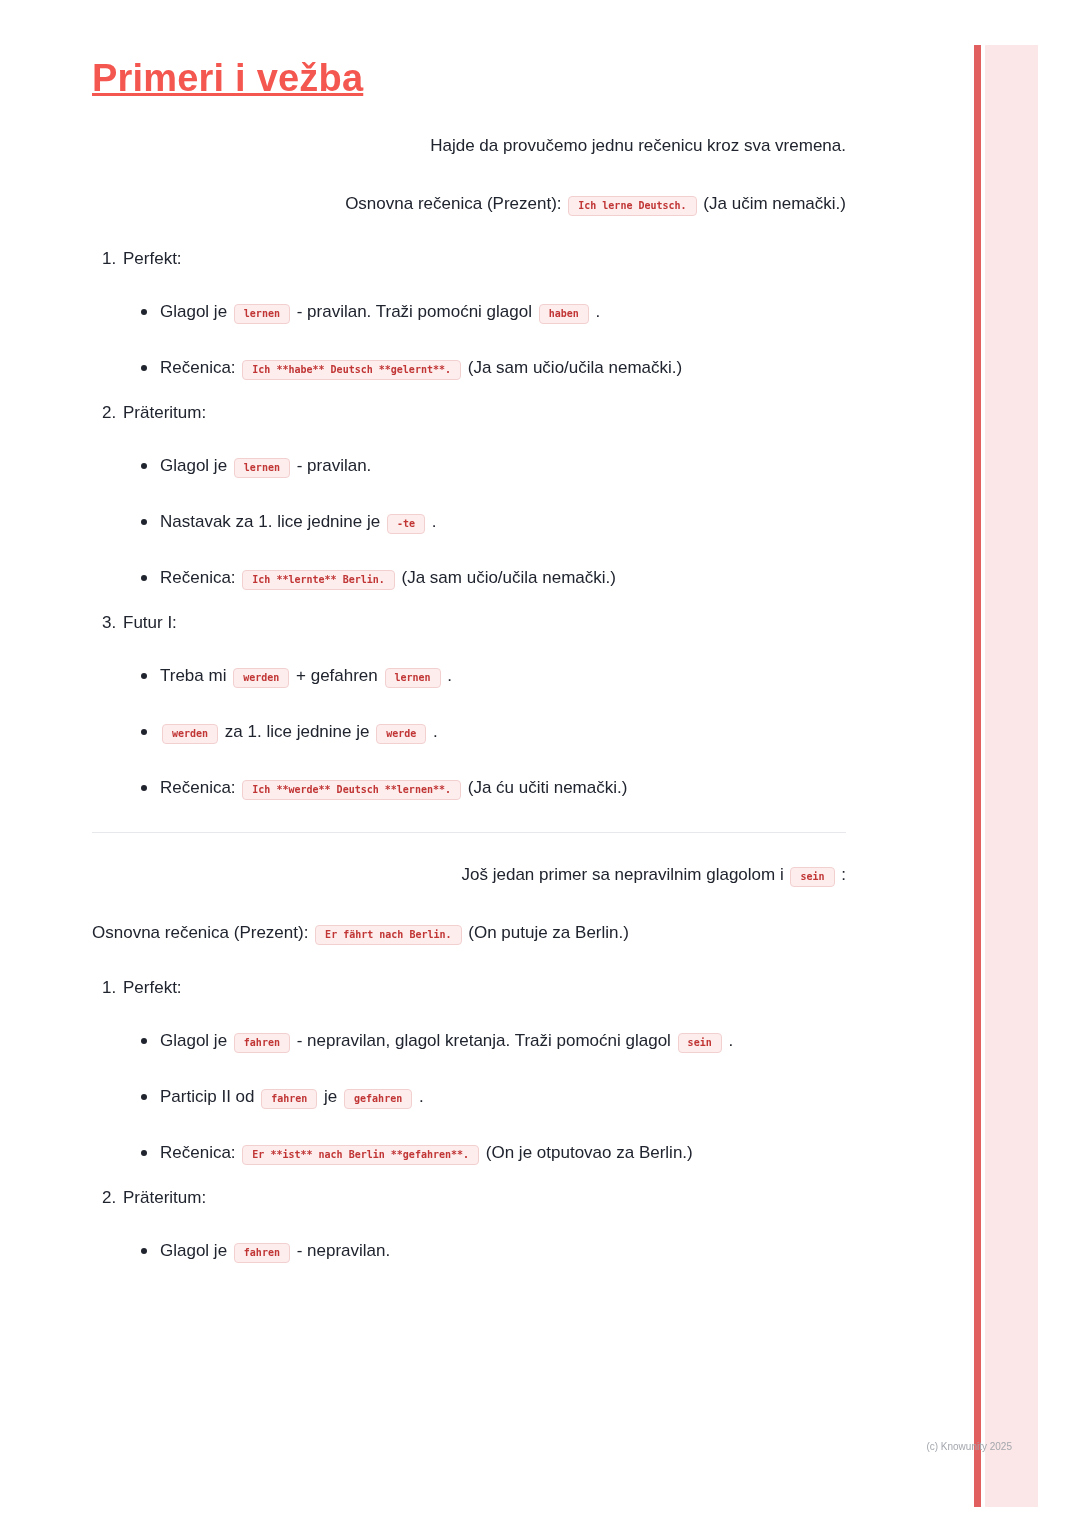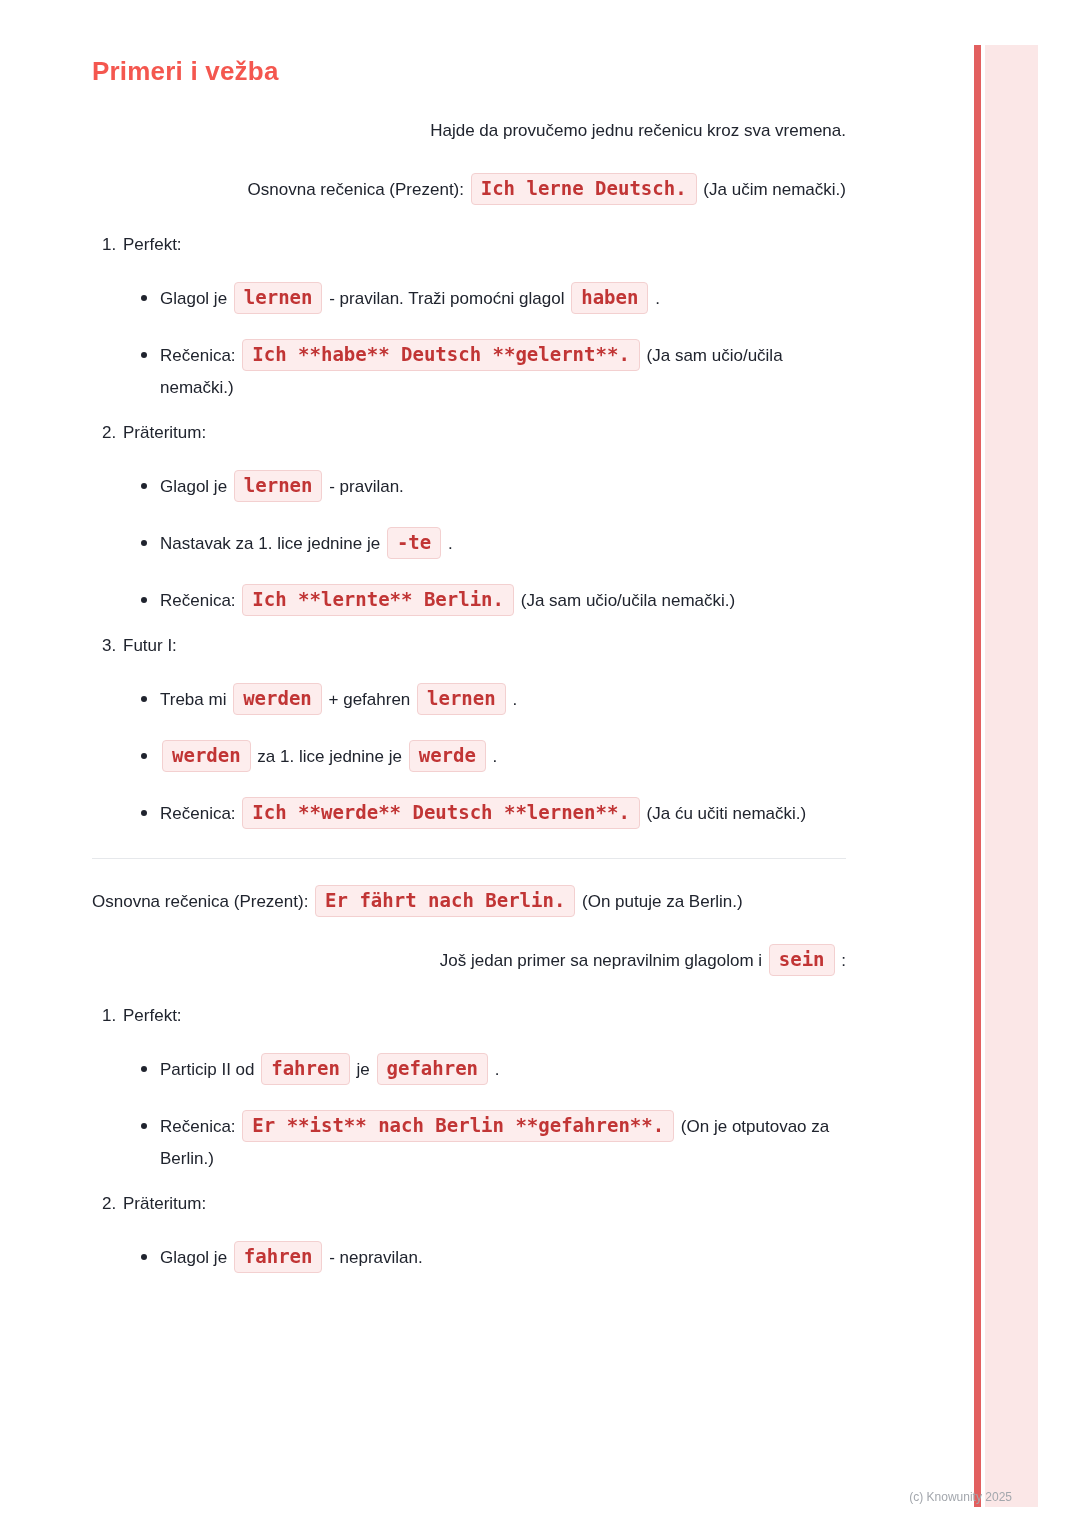--- a/index.html
+++ b/index.html
@@ -33,11 +33,12 @@
   }
 
   h1.page-title {
-    font-size: 26px; font-weight: 700;
+    font-size: 38px; font-weight: 700;
     color: var(--accent, #f4574f);
     margin: 14px 0 28px 0;
     line-height: 1.2;
     letter-spacing: 0.2px;
+    text-decoration: underline;
   }
 
   .para {

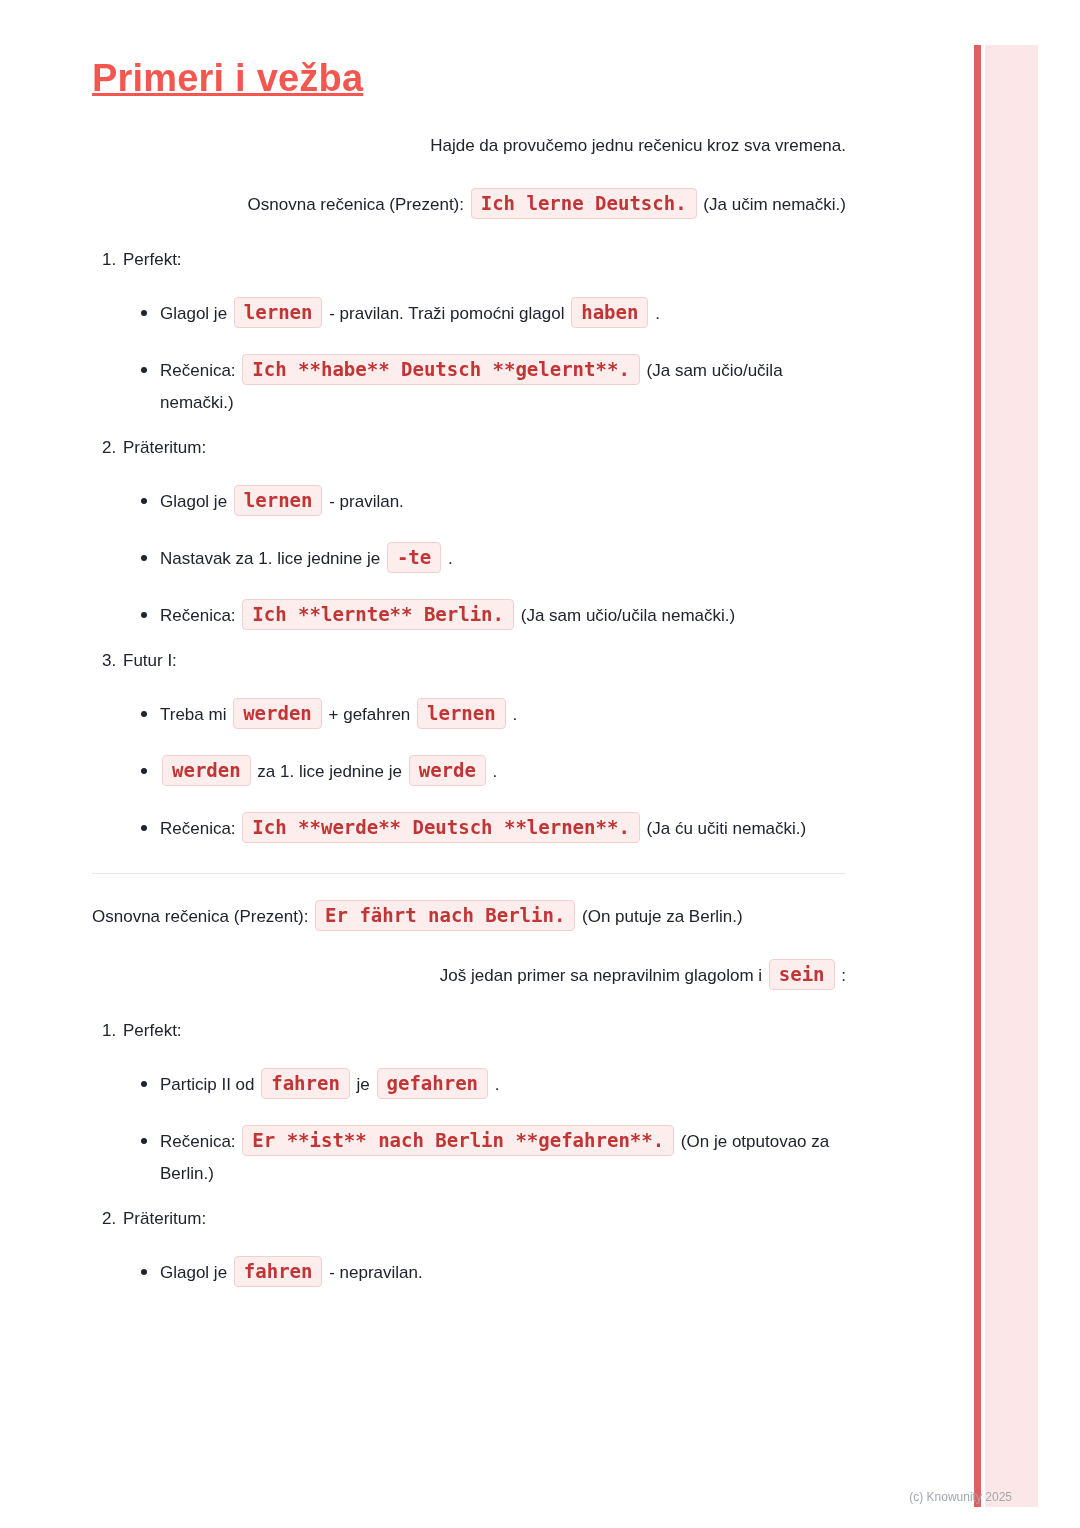--- a/index.html
+++ b/index.html
@@ -51,7 +51,7 @@
 
   .code {
     font-family: "DejaVu Sans Mono", "Liberation Mono", monospace;
-    font-size: 19px; font-weight: 700;
+    font-size: 10px; font-weight: 700;
     color: var(--code-text, #c13535);
     background: var(--code-bg, #fdeded);
     border: 1px solid var(--code-border, #f3d0d0);

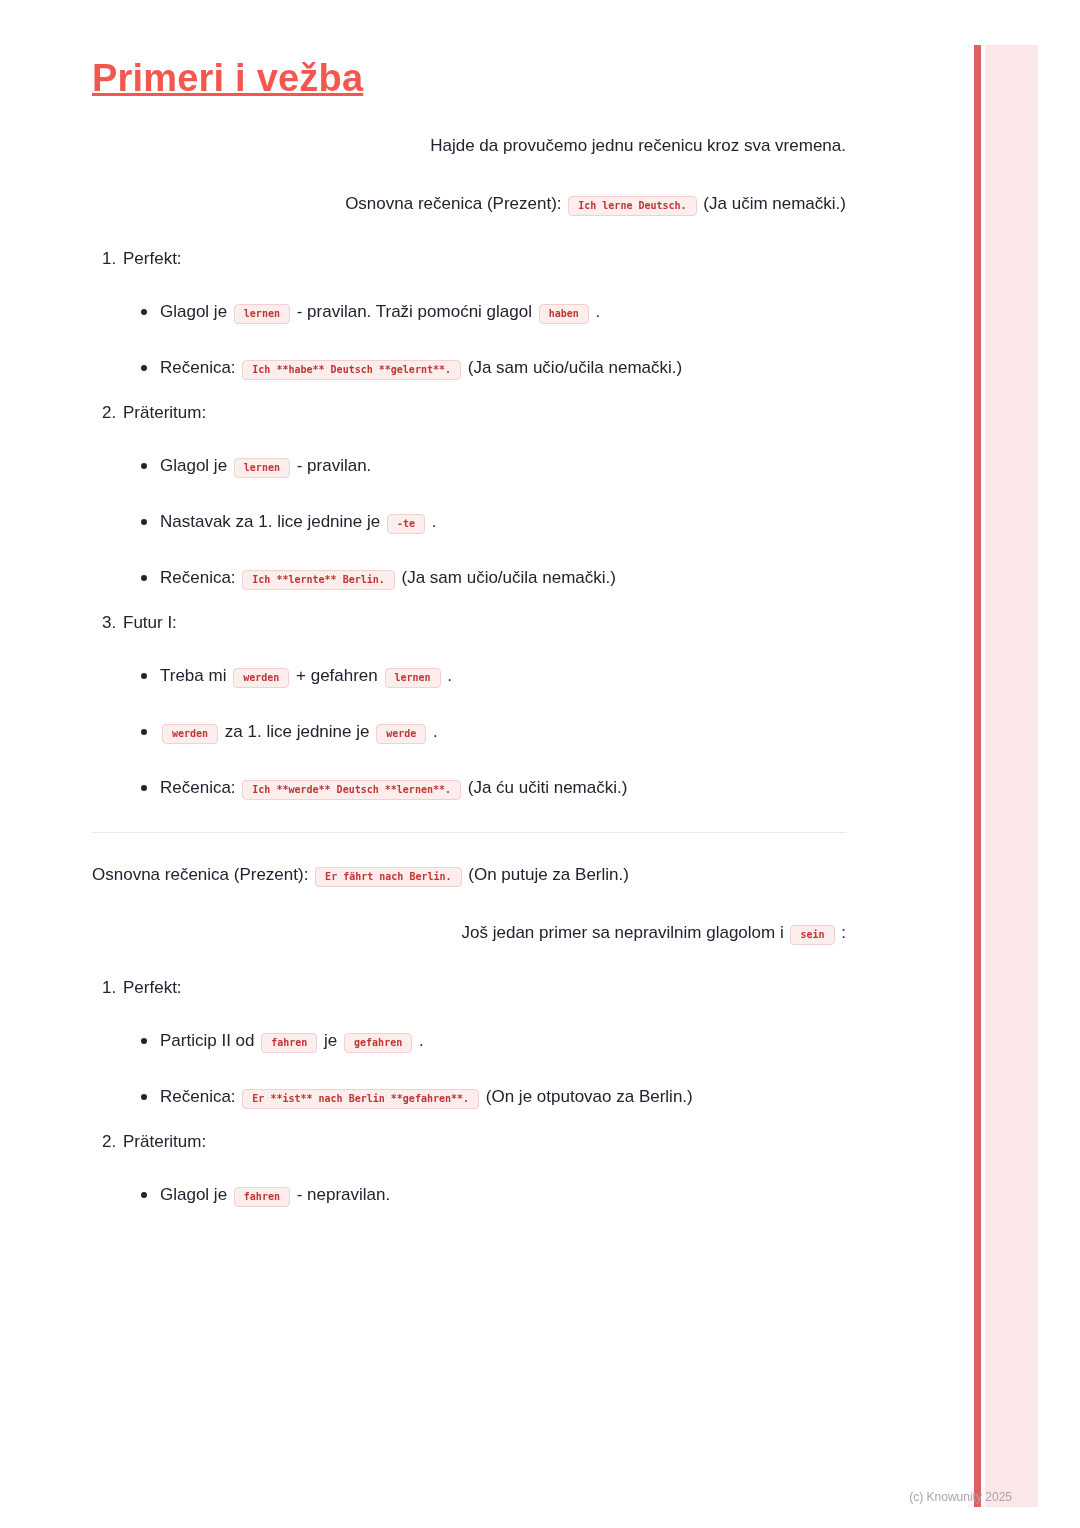--- a/index.html
+++ b/index.html
@@ -147,8 +147,8 @@
         </div>
       </div>
       <div class="divider"></div>
+      <p class="para"><strong>Još jedan primer sa nepravilnim glagolom i </strong><code class="code">sein</code><strong> :</strong></p>
       <p class="para justify"><strong>Osnovna rečenica (Prezent): </strong><code class="code">Er fährt nach Berlin.</code><span> (On putuje za Berlin.)</span></p>
-      <p class="para"><strong>Još jedan primer sa nepravilnim glagolom i </strong><code class="code">sein</code><strong> :</strong></p>
       <div class="olist">
         <div class="olist-item">
           <div class="item-head">

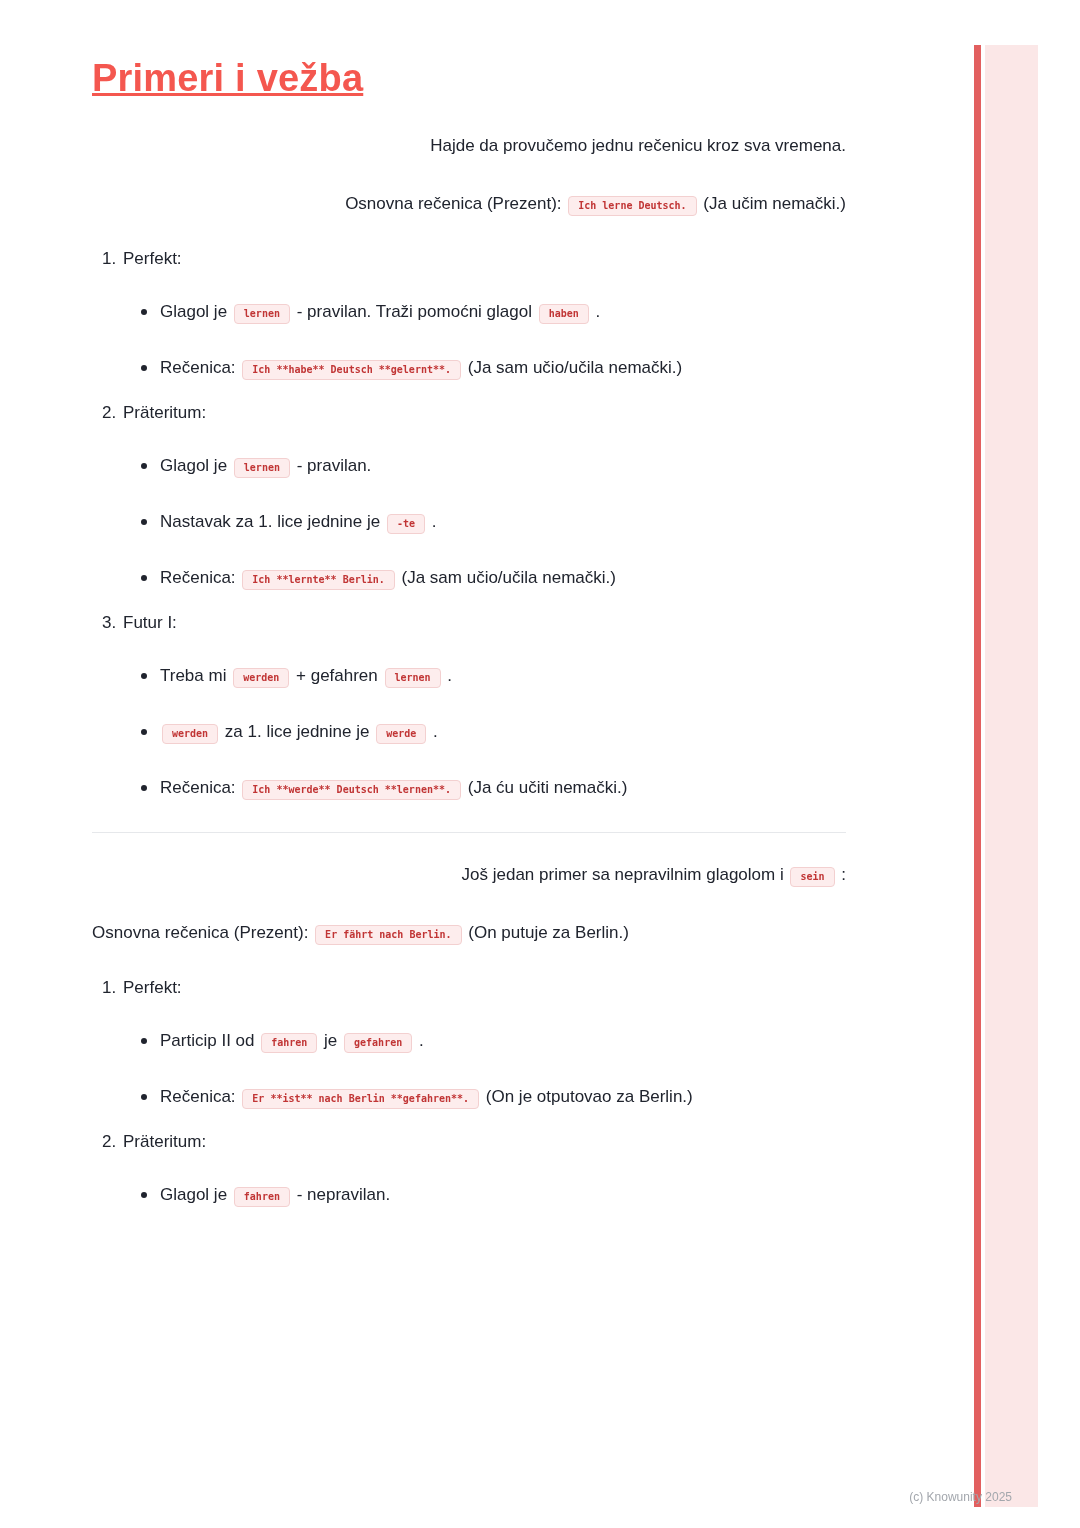--- a/index.html
+++ b/index.html
@@ -156,6 +156,7 @@
             <strong class="item-label">Perfekt:</strong>
           </div>
           <ul class="bullets">
+            <li class="bullet"><span>Glagol je </span><code class="code">fahren</code><span> - nepravilan, glagol kretanja. Traži pomoćni glagol </span><code class="code">sein</code><span> .</span></li>
             <li class="bullet"><span>Particip II od </span><code class="code">fahren</code><span> je </span><code class="code">gefahren</code><span> .</span></li>
             <li class="bullet"><span>Rečenica: </span><code class="code">Er **ist** nach Berlin **gefahren**.</code><span> (On je otputovao za Berlin.)</span></li>
           </ul>

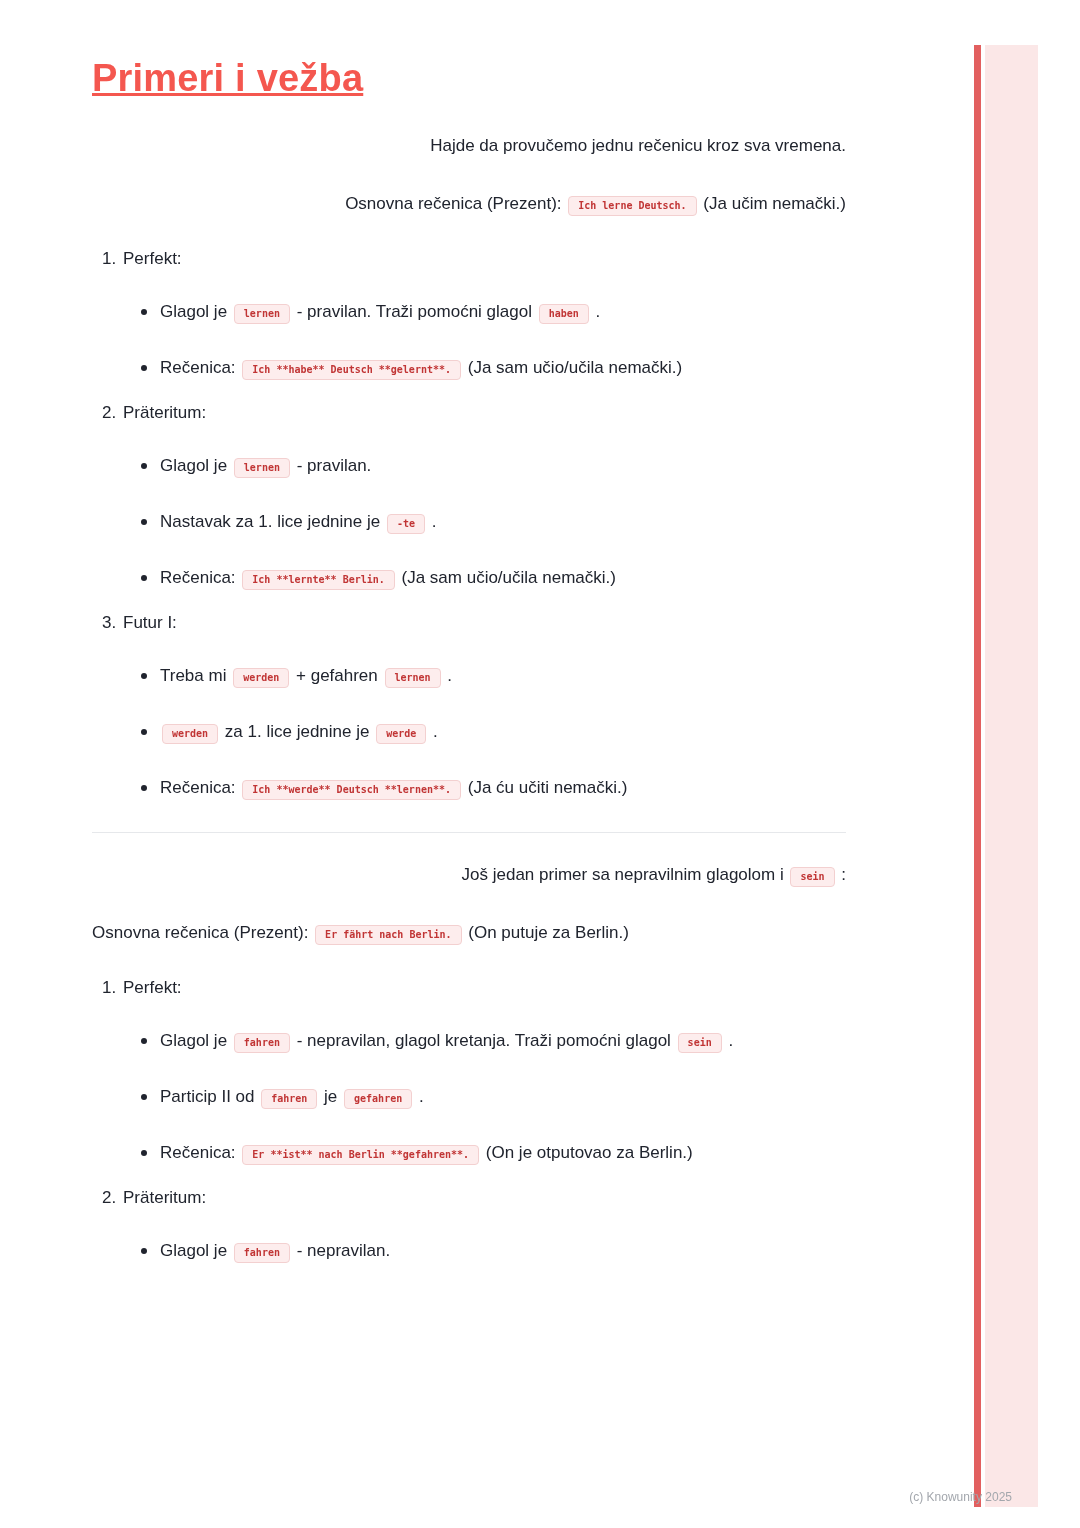--- a/index.html
+++ b/index.html
@@ -95,8 +95,8 @@
   }
 
   .footer {
-    position: absolute; top: 1490px; right: 68px;
-    font-size: 12px;
+    position: absolute; top: 1441px; right: 68px;
+    font-size: 10px;
     color: var(--footer-text, #a3a7ad);
     z-index: 3;
   }

